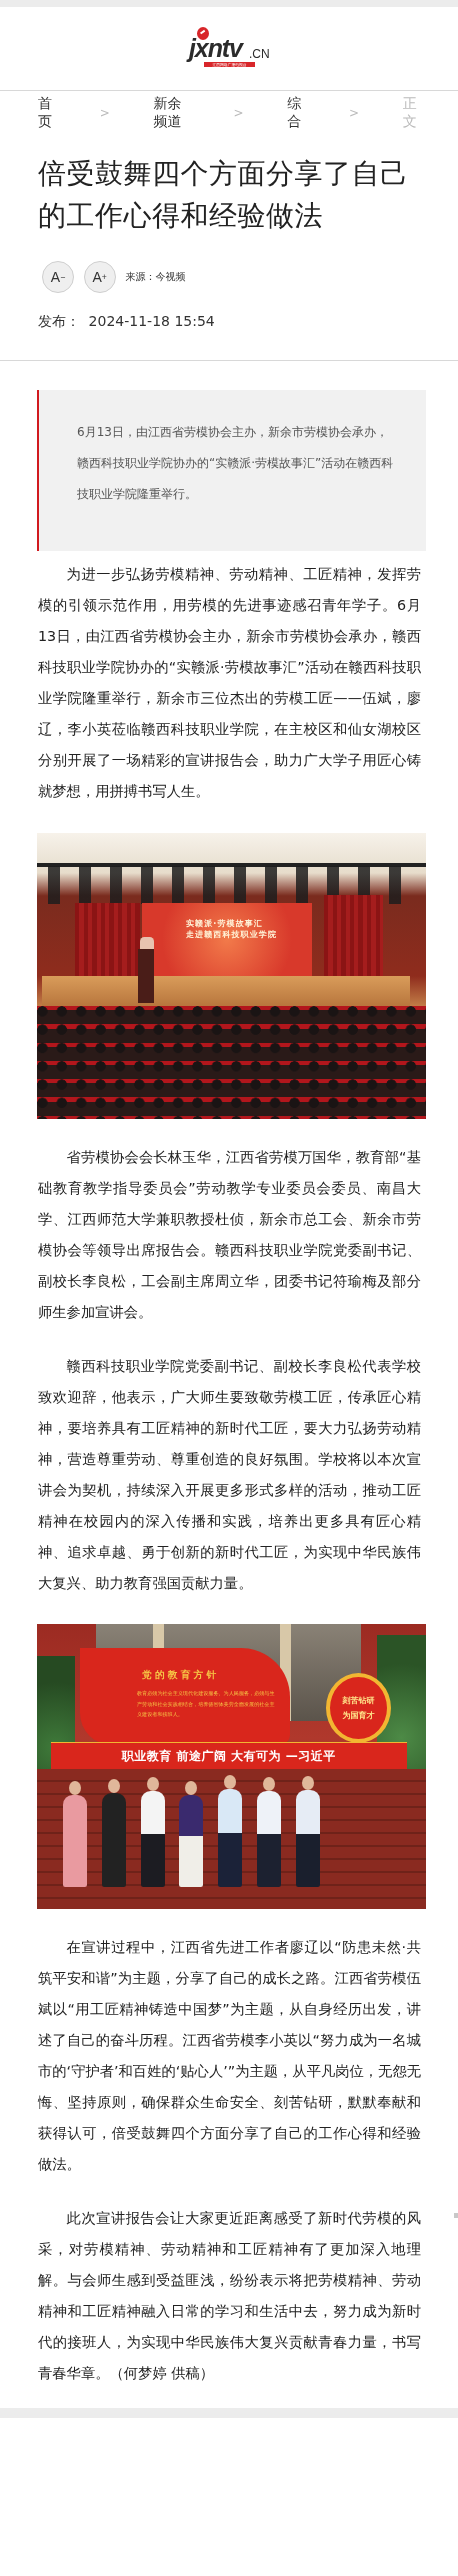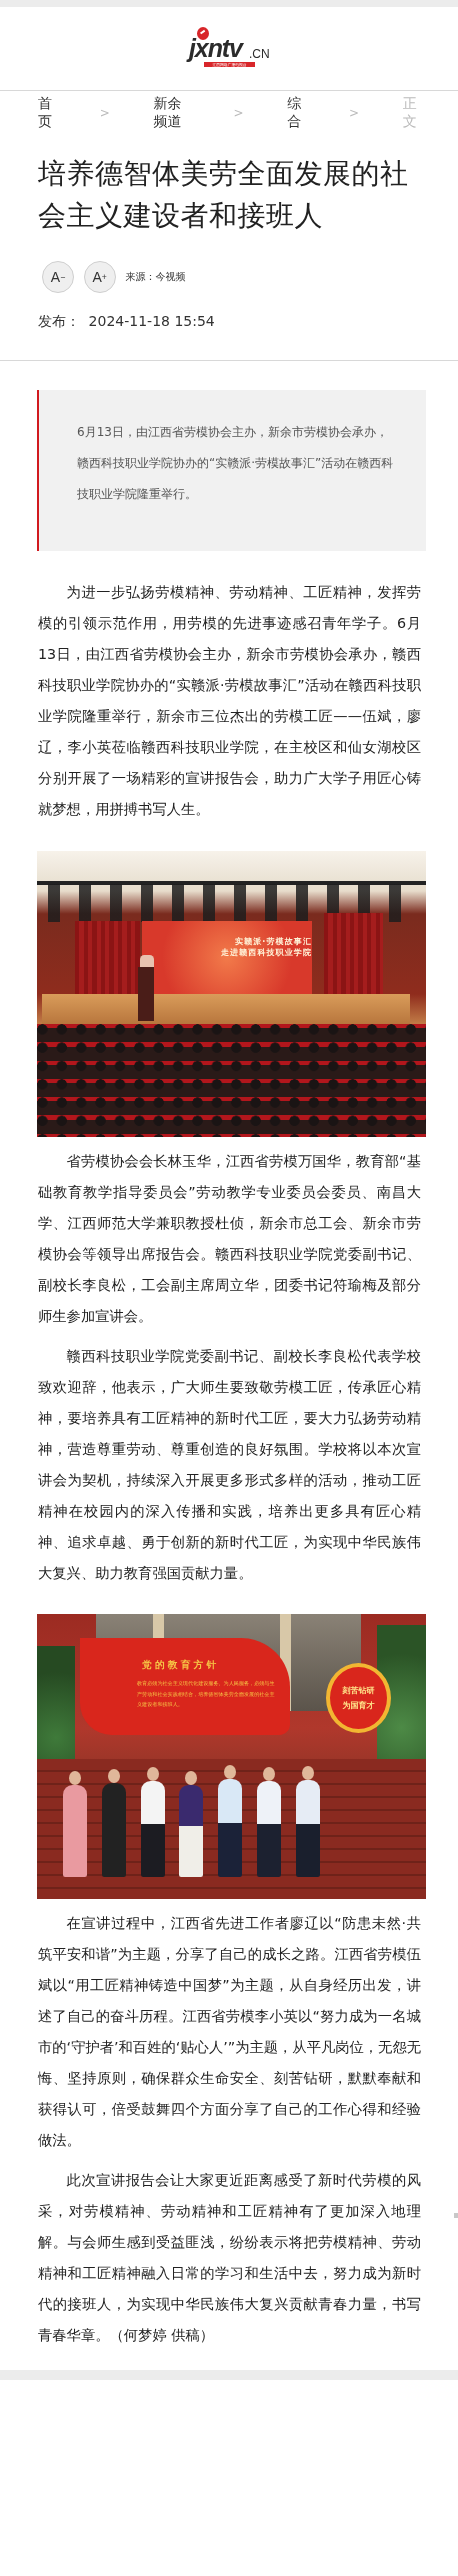--- a/index.html
+++ b/index.html
@@ -102,7 +102,7 @@
   <span class="current">正文</span>
 </nav>
 
-<h1 class="title">培养德智体美劳全面发展的社会主义建设者和接班人</h1>
+<h1 class="title">倍受鼓舞四个方面分享了自己的工作心得和经验做法</h1>
 
 <div class="meta-row">
   <button class="font-btn">

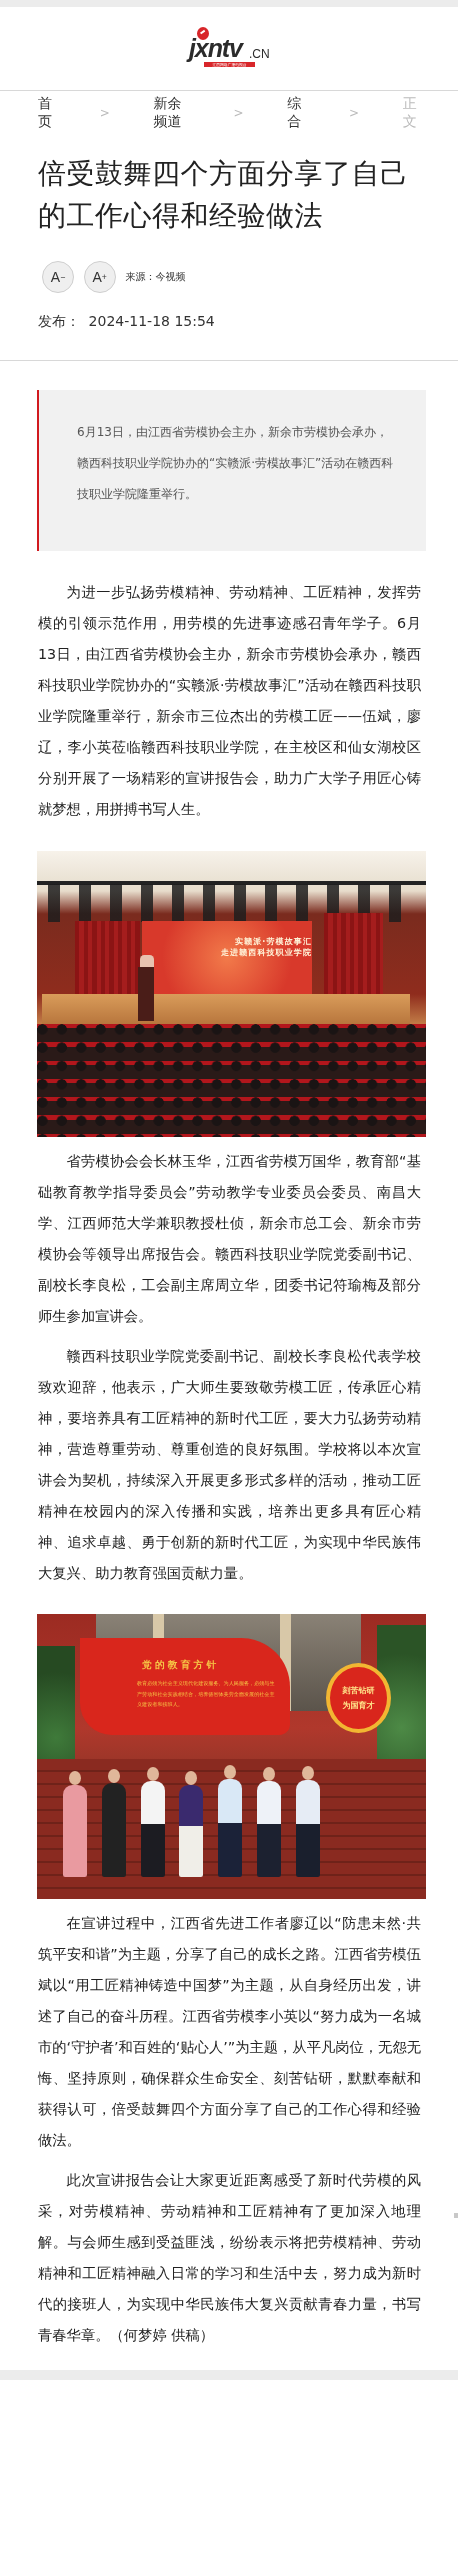--- a/index.html
+++ b/index.html
@@ -35,7 +35,7 @@
   .summary p { font-size: 12px; line-height: 31px; color: #555; }
 
   .para { padding: 0 38px; margin-top: 9px; font-size: 14.3px; line-height: 31px; color: #222; text-indent: 2em; text-align: justify; }
-  .para.first { margin-top: 26px; }
+  .para.first { margin-top: 8px; }
 
   .photo { margin: 26px 33px 0 37px; height: 286px; overflow: hidden; position: relative; }
   .photo.two { height: 285px; margin-top: 25px; }

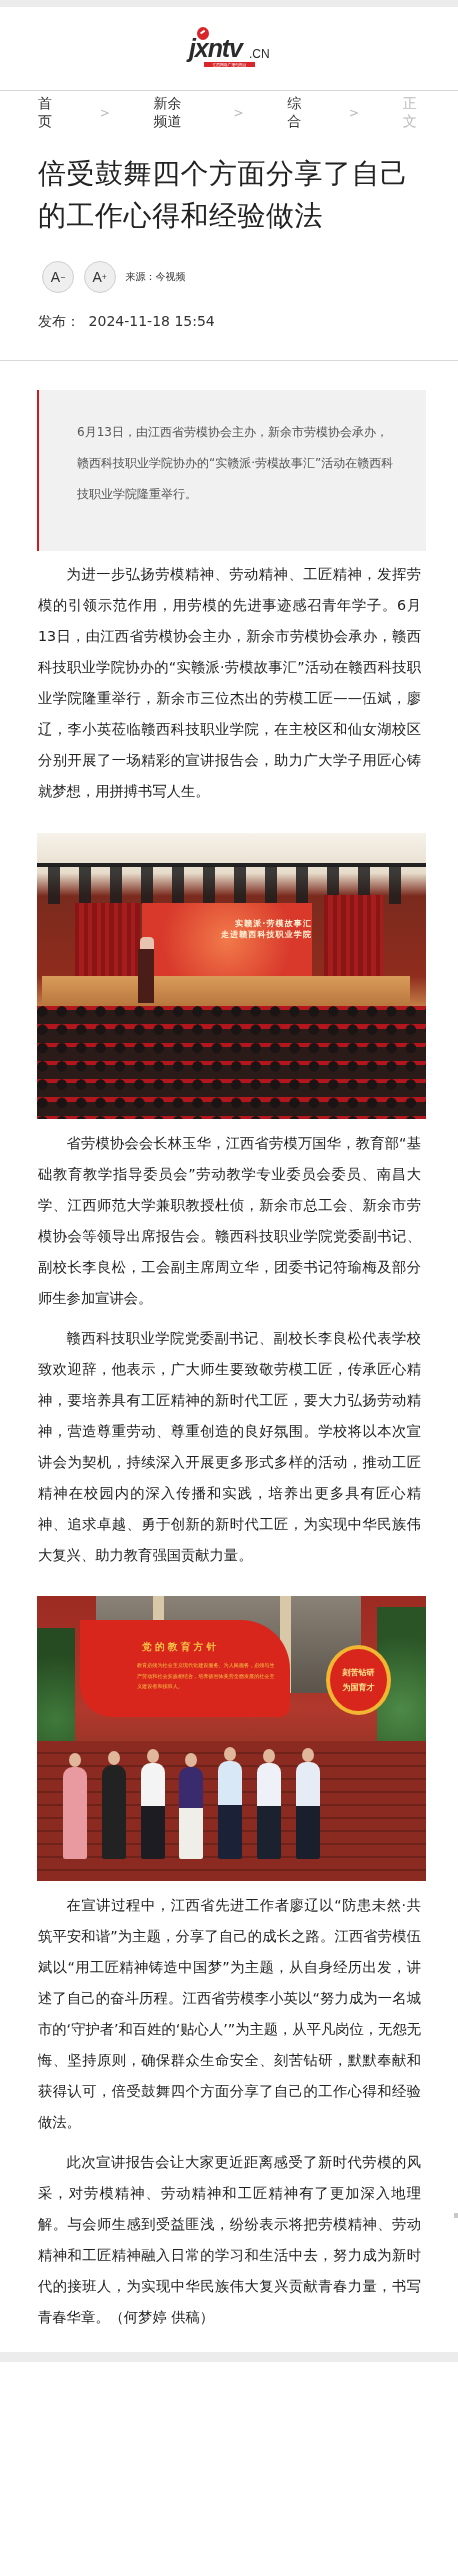--- a/index.html
+++ b/index.html
@@ -48,7 +48,7 @@
   .hall .curtain-l { position: absolute; left: 38px; top: 70px; width: 65px; height: 78px; background: repeating-linear-gradient(90deg, #8b1414 0 4.3px, #a51d1d 4.3px 8.6px); }
   .hall .curtain-r { position: absolute; right: 43px; top: 62px; width: 59px; height: 86px; background: repeating-linear-gradient(90deg, #8b1414 0 4.3px, #a51d1d 4.3px 8.6px); }
   .hall .screen { position: absolute; left: 105px; top: 70px; width: 170px; height: 73px; background: radial-gradient(circle at 50% 50%, #f27a4a, #d8392b 70%); }
-  .hall .screen-title { position: absolute; left: 0; right: 0; top: 16px; text-align: right; color: #fff3d8; font-size: 8px; font-weight: bold; line-height: 10.8px; letter-spacing: 1.1px; margin-left: 44px; }
+  .hall .screen-title { position: absolute; left: 0; right: 0; top: 16px; text-align: left; color: #fff3d8; font-size: 8px; font-weight: bold; line-height: 10.8px; letter-spacing: 1.1px; margin-left: 44px; }
   .hall .stage { position: absolute; left: 5.4px; right: 16px; top: 143px; height: 30px; background: linear-gradient(#d99c5a, #b8763d); }
   .hall .podium { position: absolute; left: 101px; top: 116px; width: 16px; height: 54px; background: #4a1d18; }
   .hall .speaker { position: absolute; left: 103px; top: 104px; width: 14px; height: 16px; background: #e8c3b0; border-radius: 4.3px 4.3px 1.1px 1.1px; }

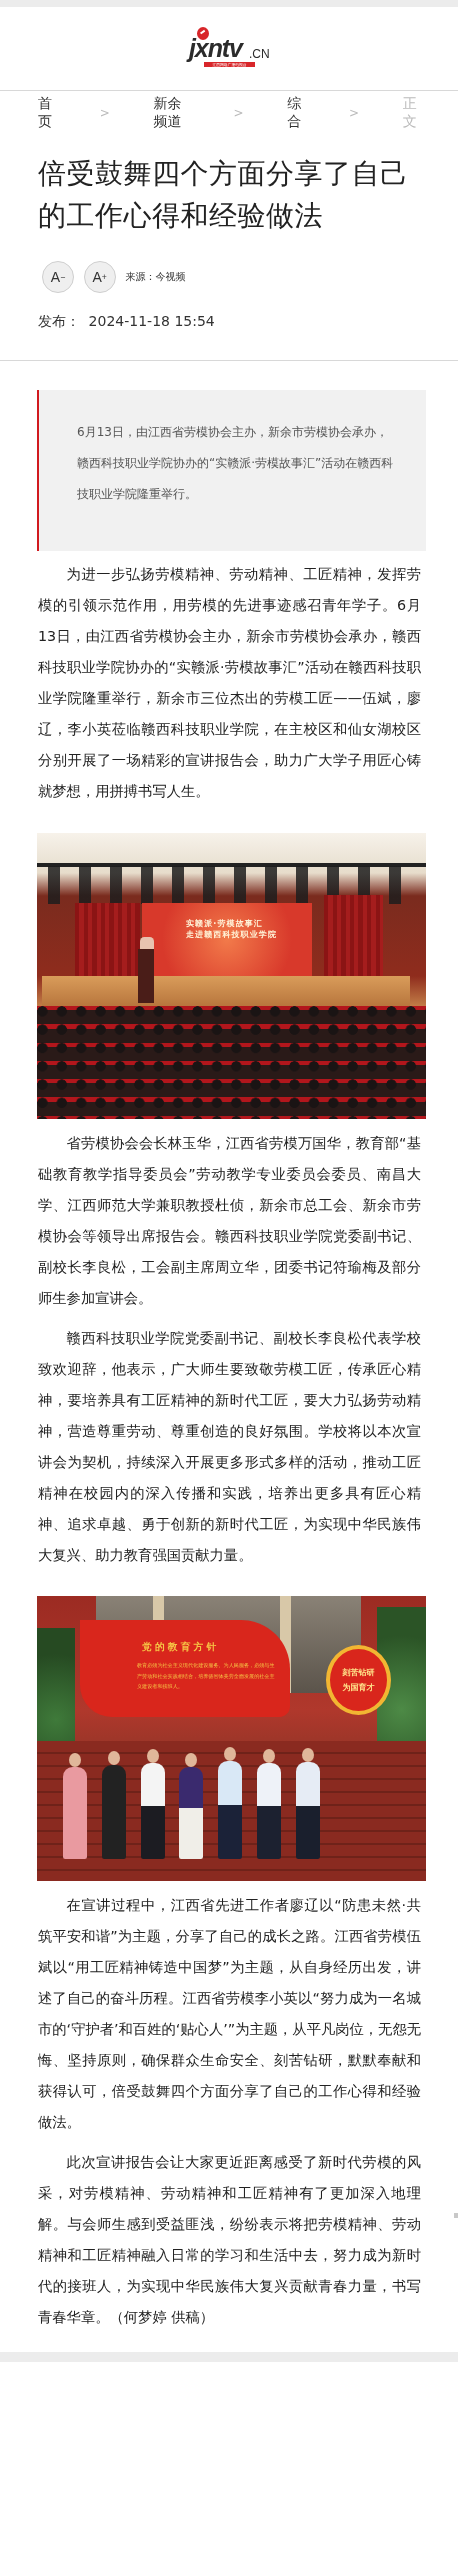--- a/index.html
+++ b/index.html
@@ -34,7 +34,7 @@
   .summary { margin: 29px 33px 0 37px; background: #f1f1f1; border-left: 2.2px solid #d11a1f; padding: 27px 32px 27px 38px; height: 161px; }
   .summary p { font-size: 12px; line-height: 31px; color: #555; }
 
-  .para { padding: 0 38px; margin-top: 9px; font-size: 14.3px; line-height: 31px; color: #222; text-indent: 2em; text-align: justify; }
+  .para { padding: 0 38px; margin-top: 23px; font-size: 14.3px; line-height: 31px; color: #222; text-indent: 2em; text-align: justify; }
   .para.first { margin-top: 8px; }
 
   .photo { margin: 26px 33px 0 37px; height: 286px; overflow: hidden; position: relative; }

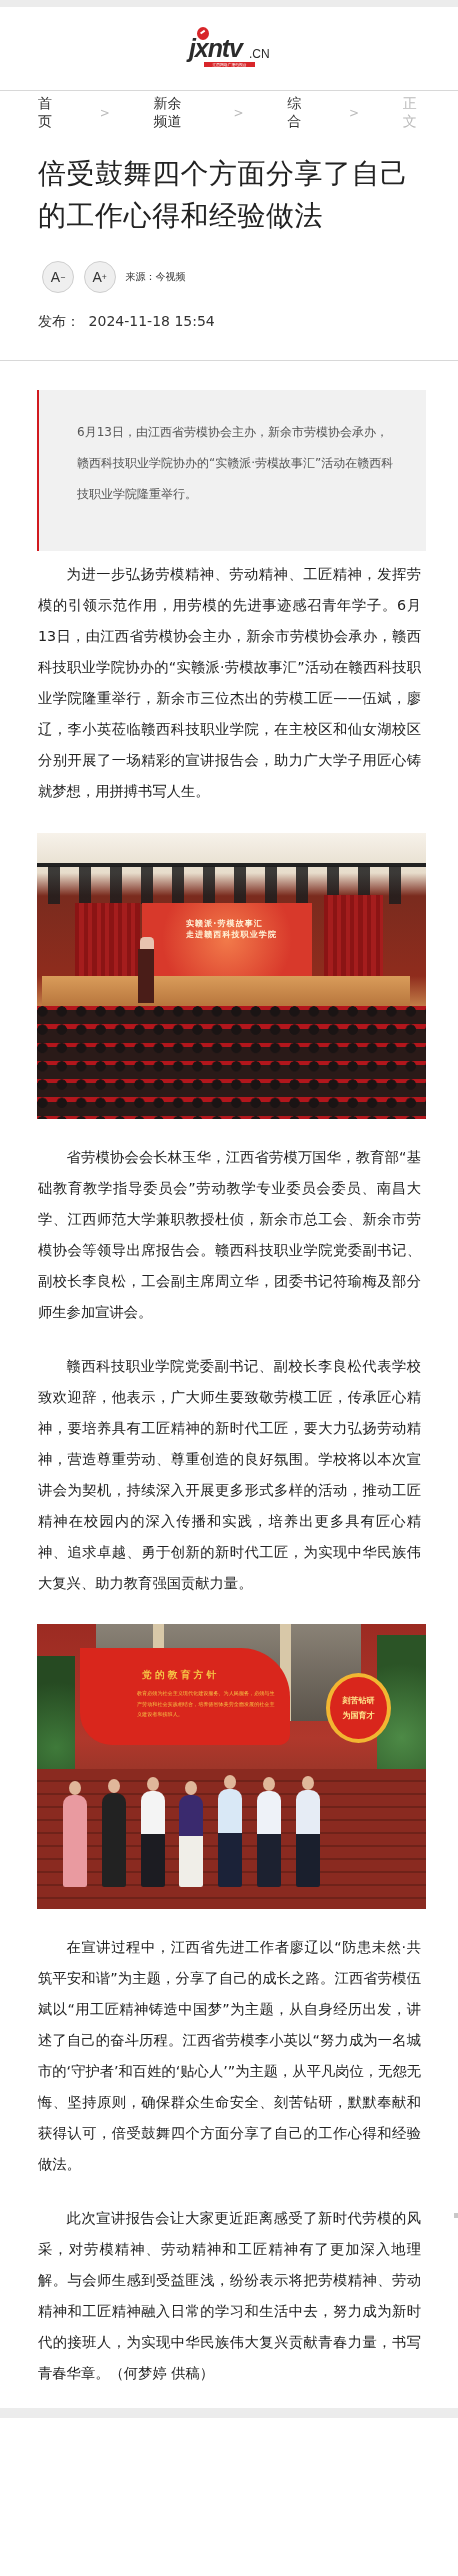--- a/index.html
+++ b/index.html
@@ -169,6 +169,9 @@
         <div>为国育才</div>
       </div>
     </div>
+    <div class="banner">
+      <div class="banner-text">职业教育 前途广阔 大有可为 —习近平</div>
+    </div>
     <div class="steps"></div>
     <div class="person" style="left:26px;height:92px;background:#e99aa0;">
         <div class="head"></div>

